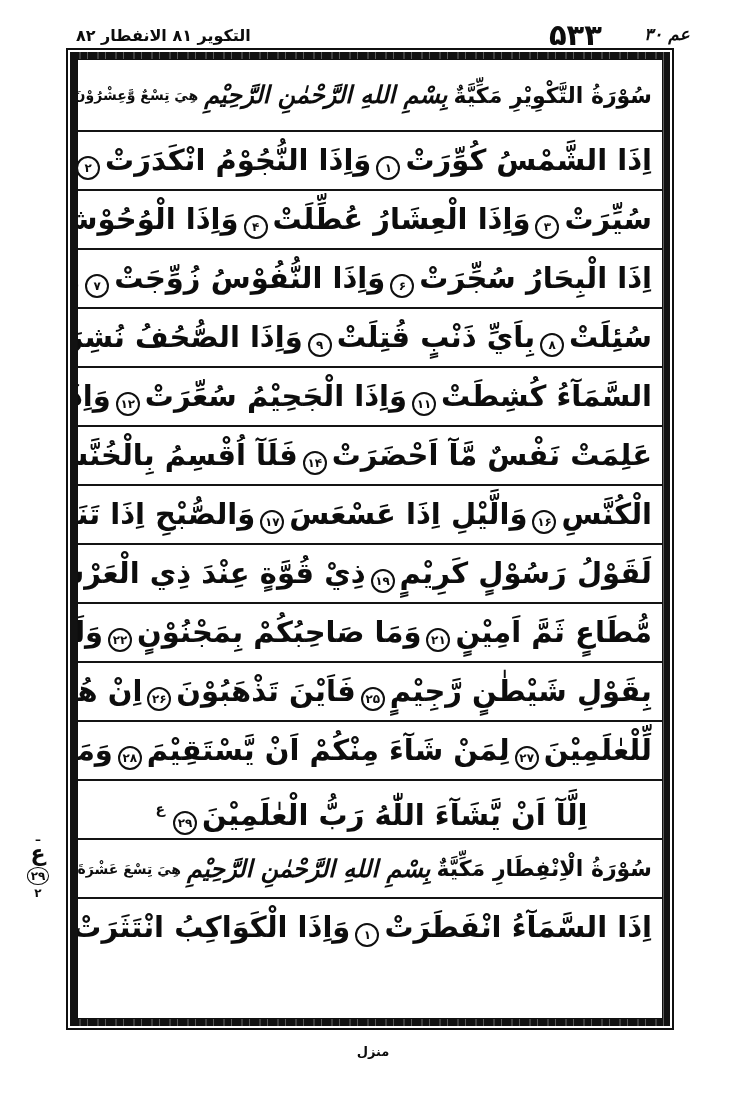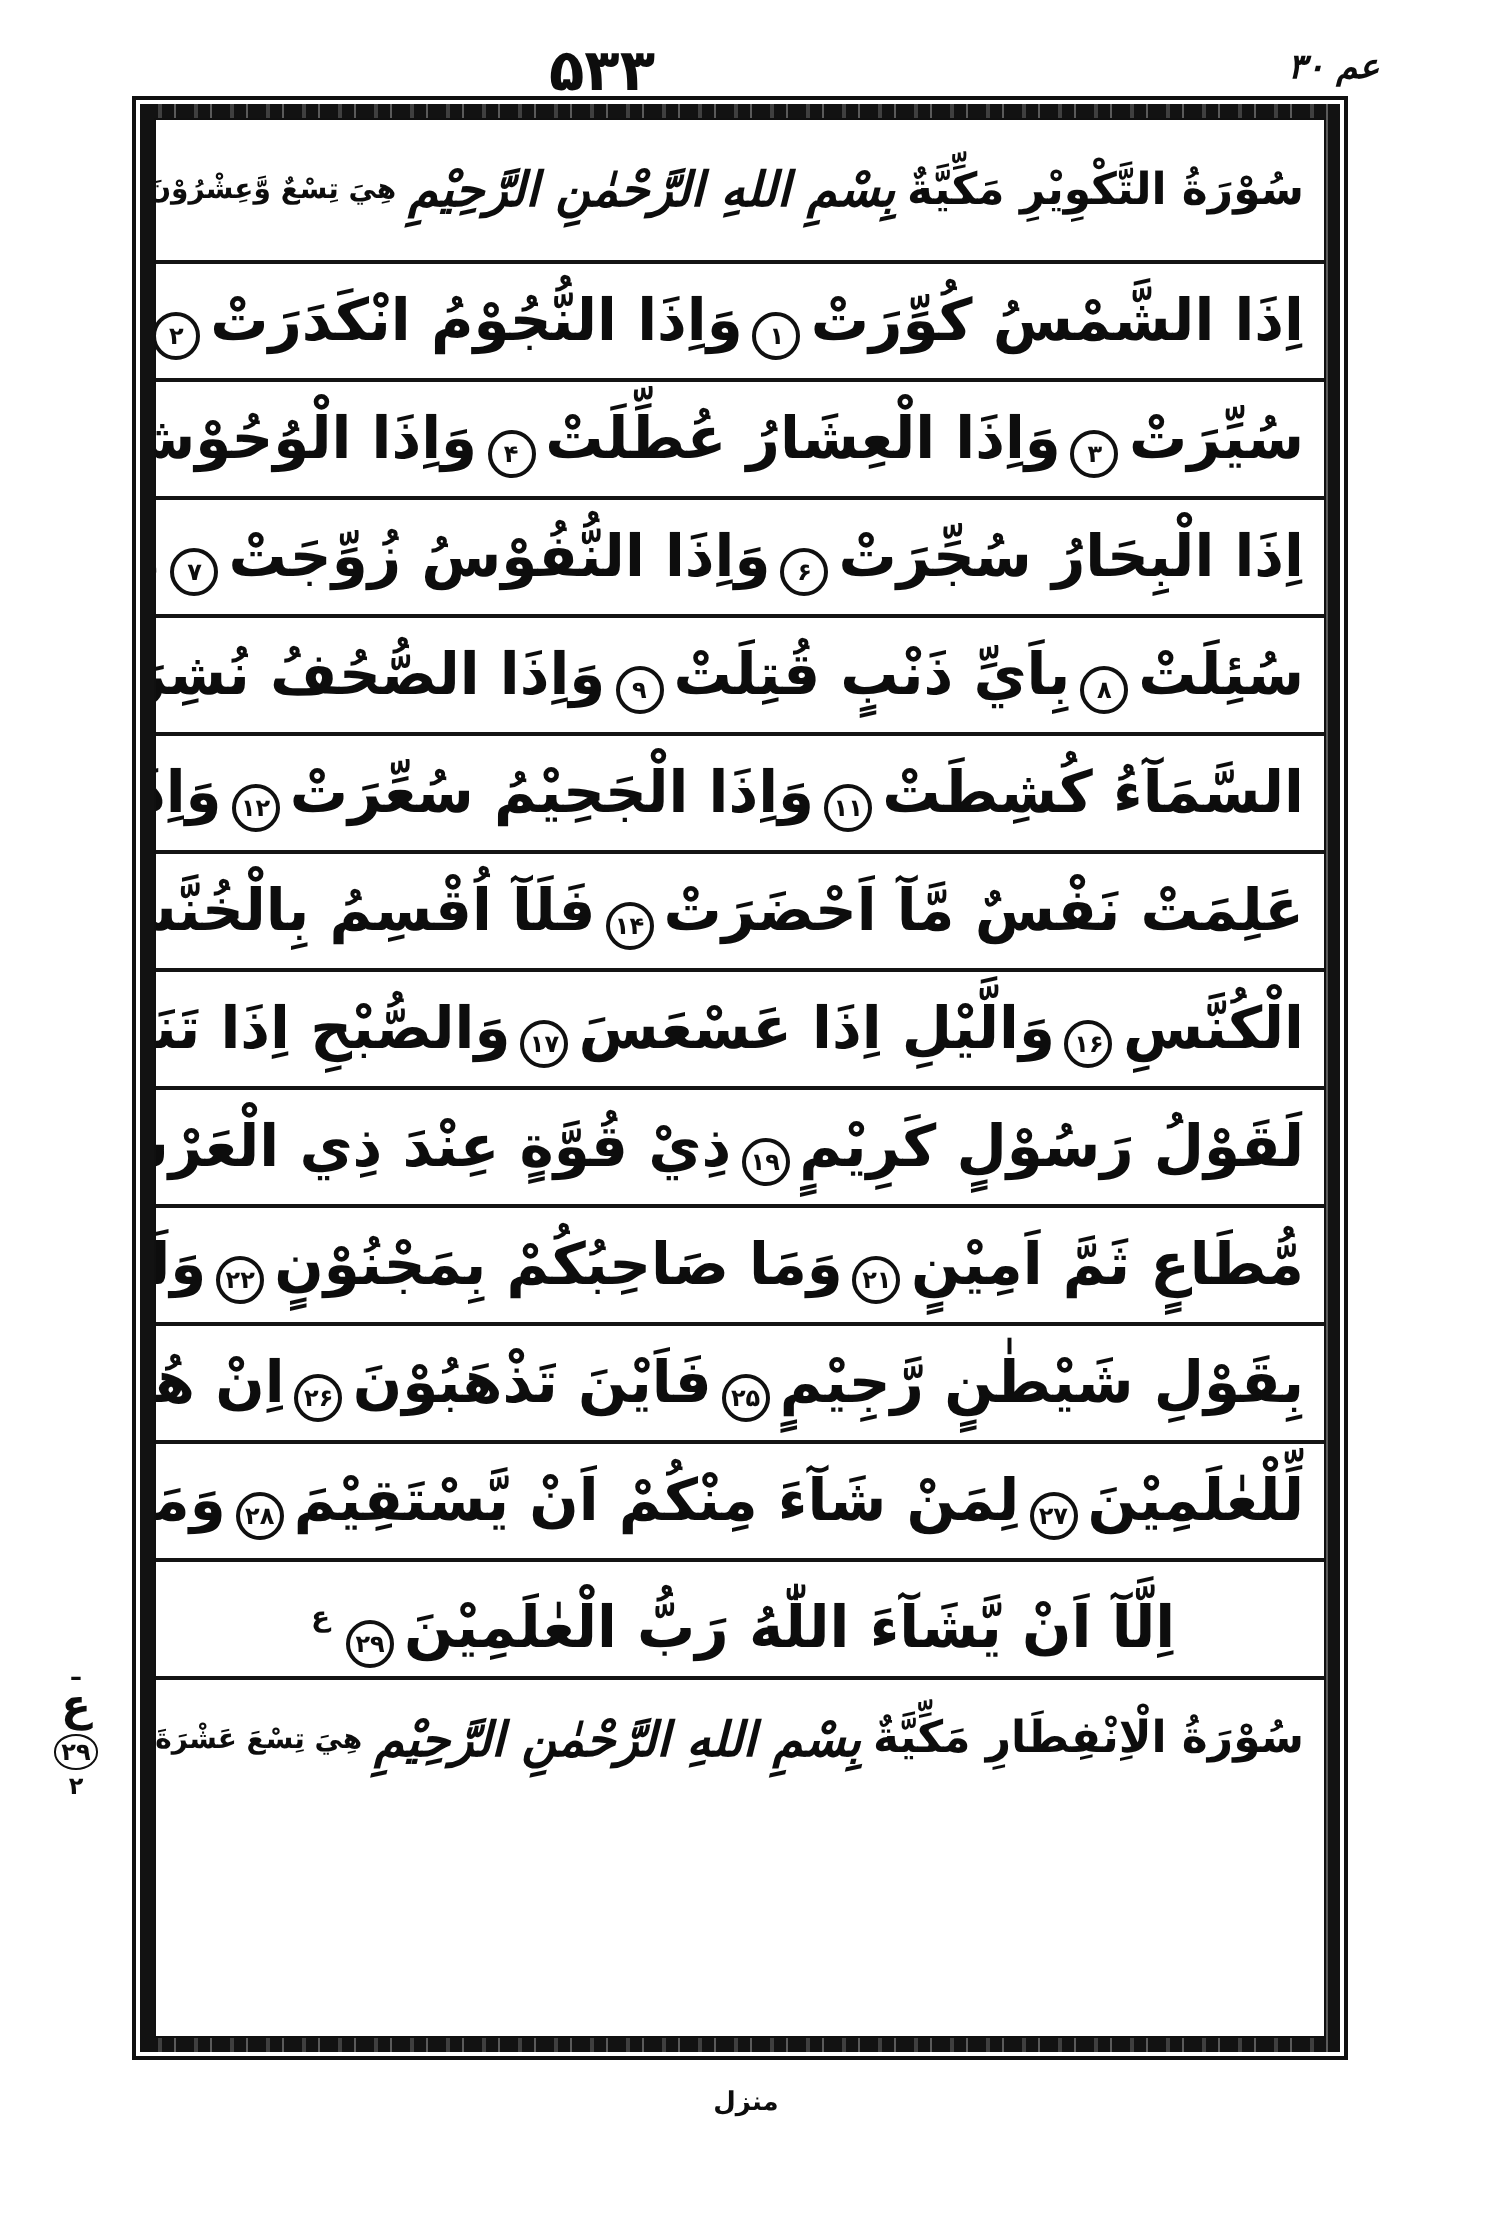--- a/index.html
+++ b/index.html
@@ -119,6 +119,7 @@
 <div class="page">
 
   <div class="top-header">
+    <span class="surah-names">التكوير ۸۱ الانفطار ۸۲</span>
     <span class="page-number">۵۳۳</span>
     <span class="juz-label">عم ۳۰</span>
   </div>

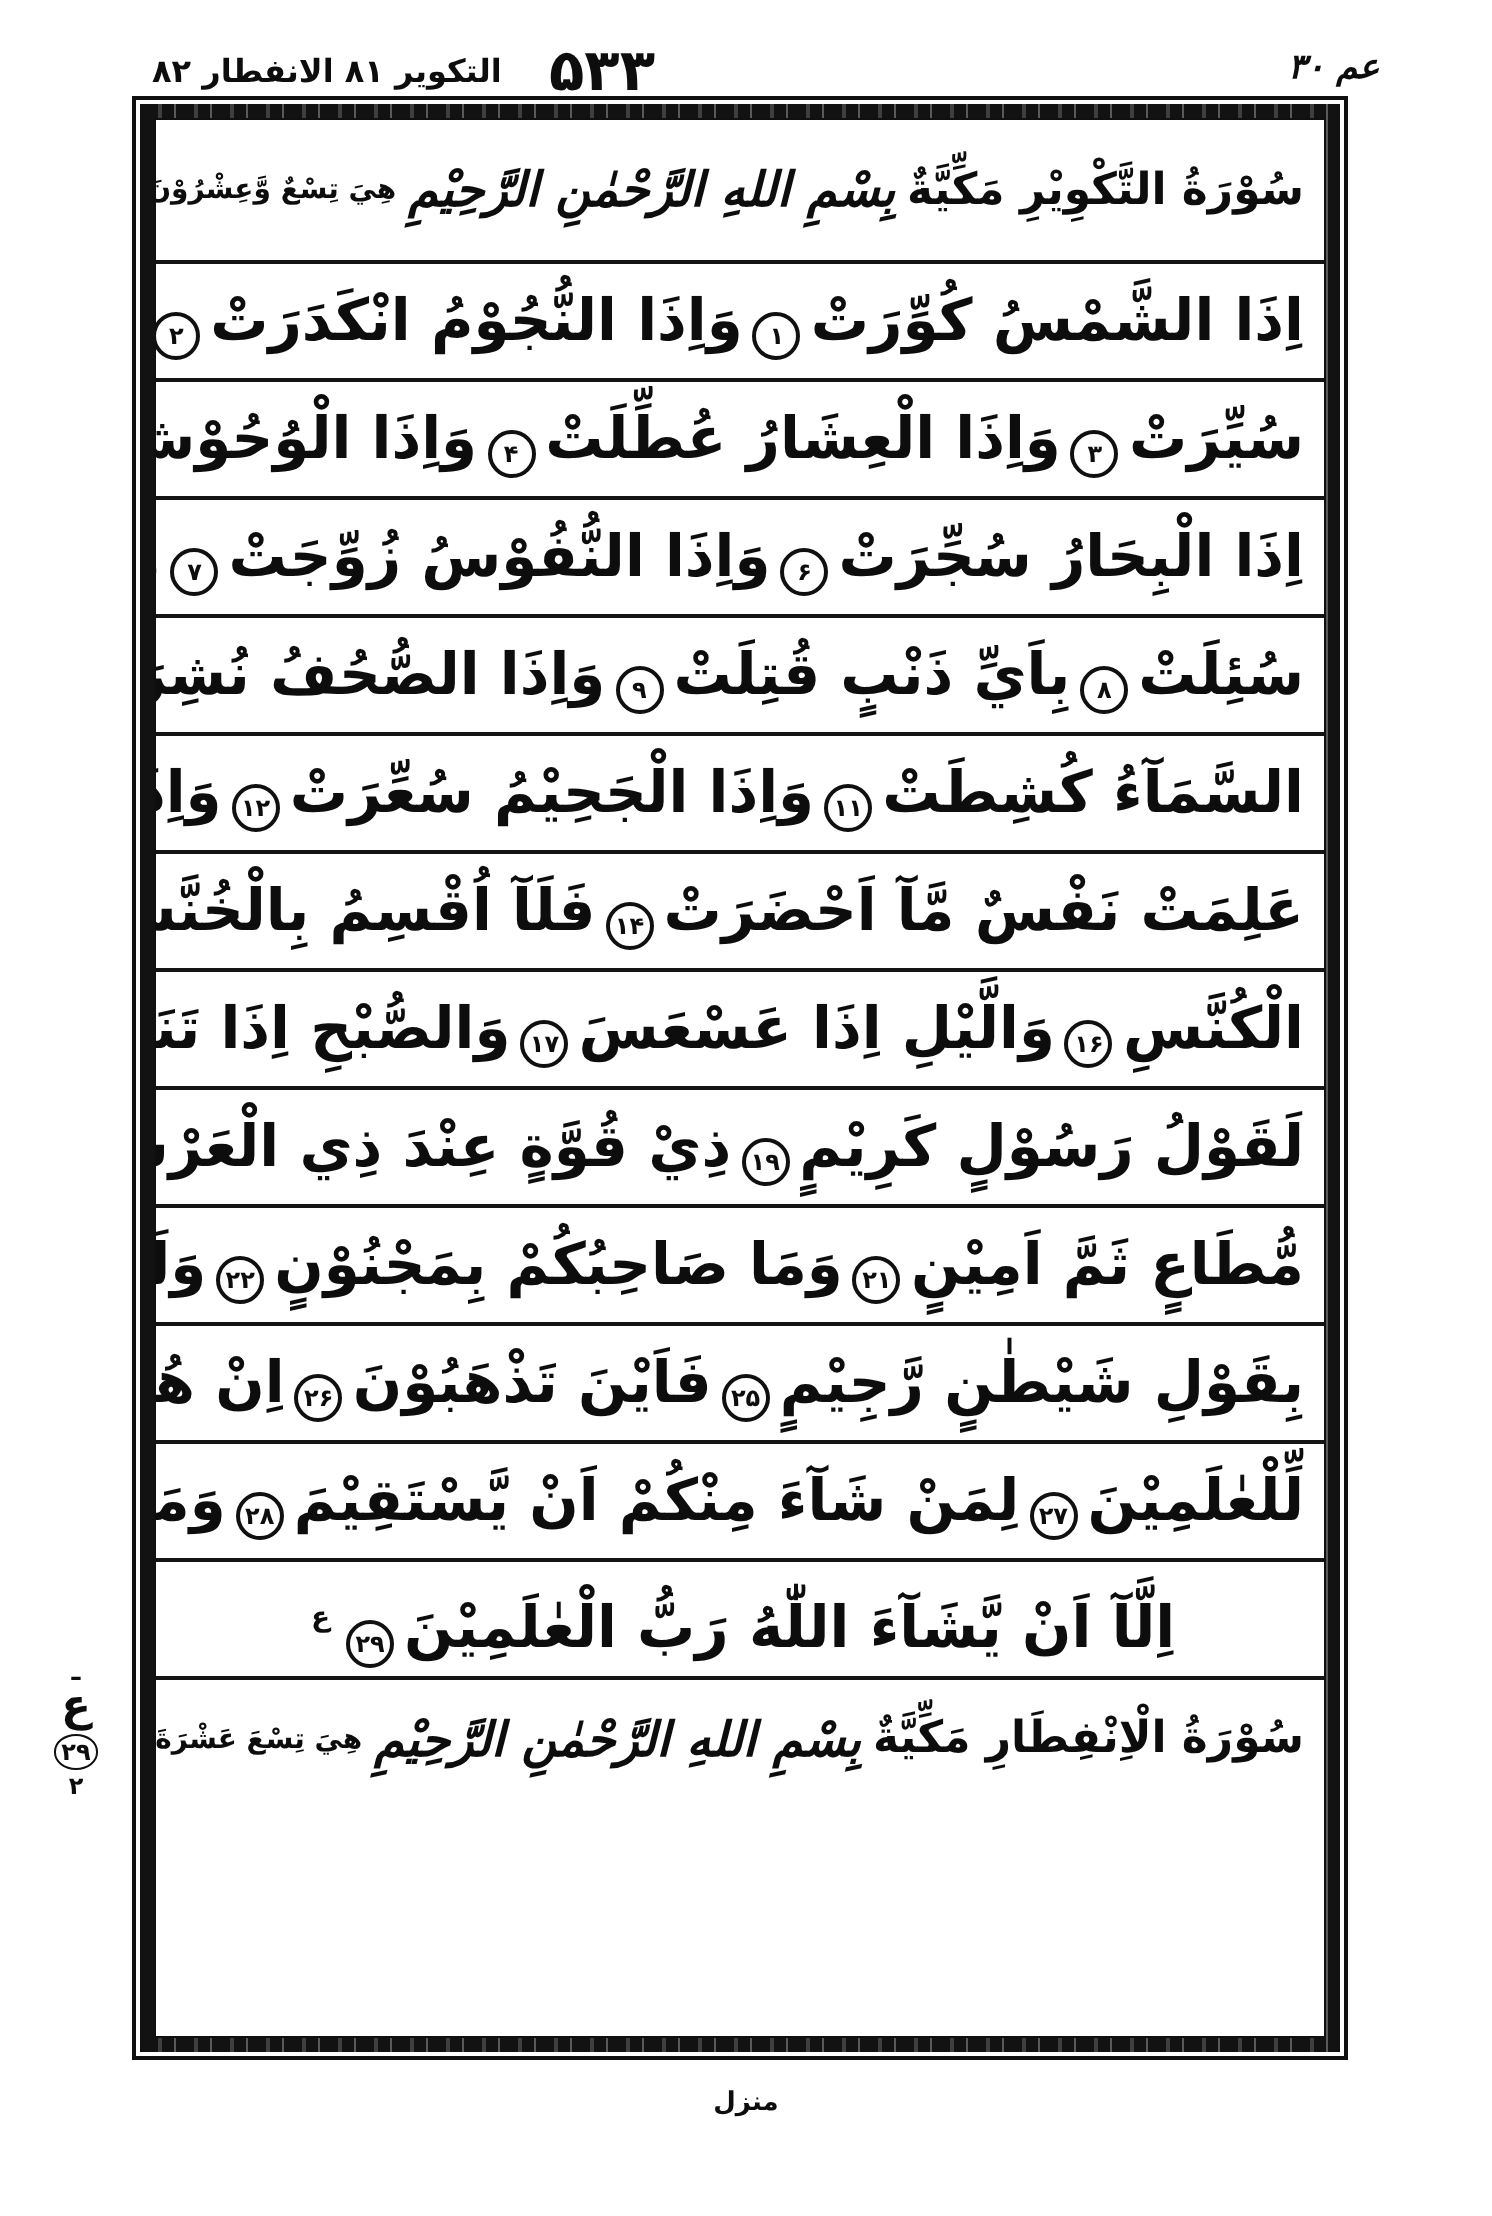--- a/index.html
+++ b/index.html
@@ -21,7 +21,7 @@
   }
   .page-number {
     position:absolute; top:8px; left:0; width:602px;
-    text-align:center; font-size:29px; font-weight:bold;
+    font-size:29px; font-weight:bold;
     letter-spacing:4px; direction:rtl;
   }
   .surah-names {

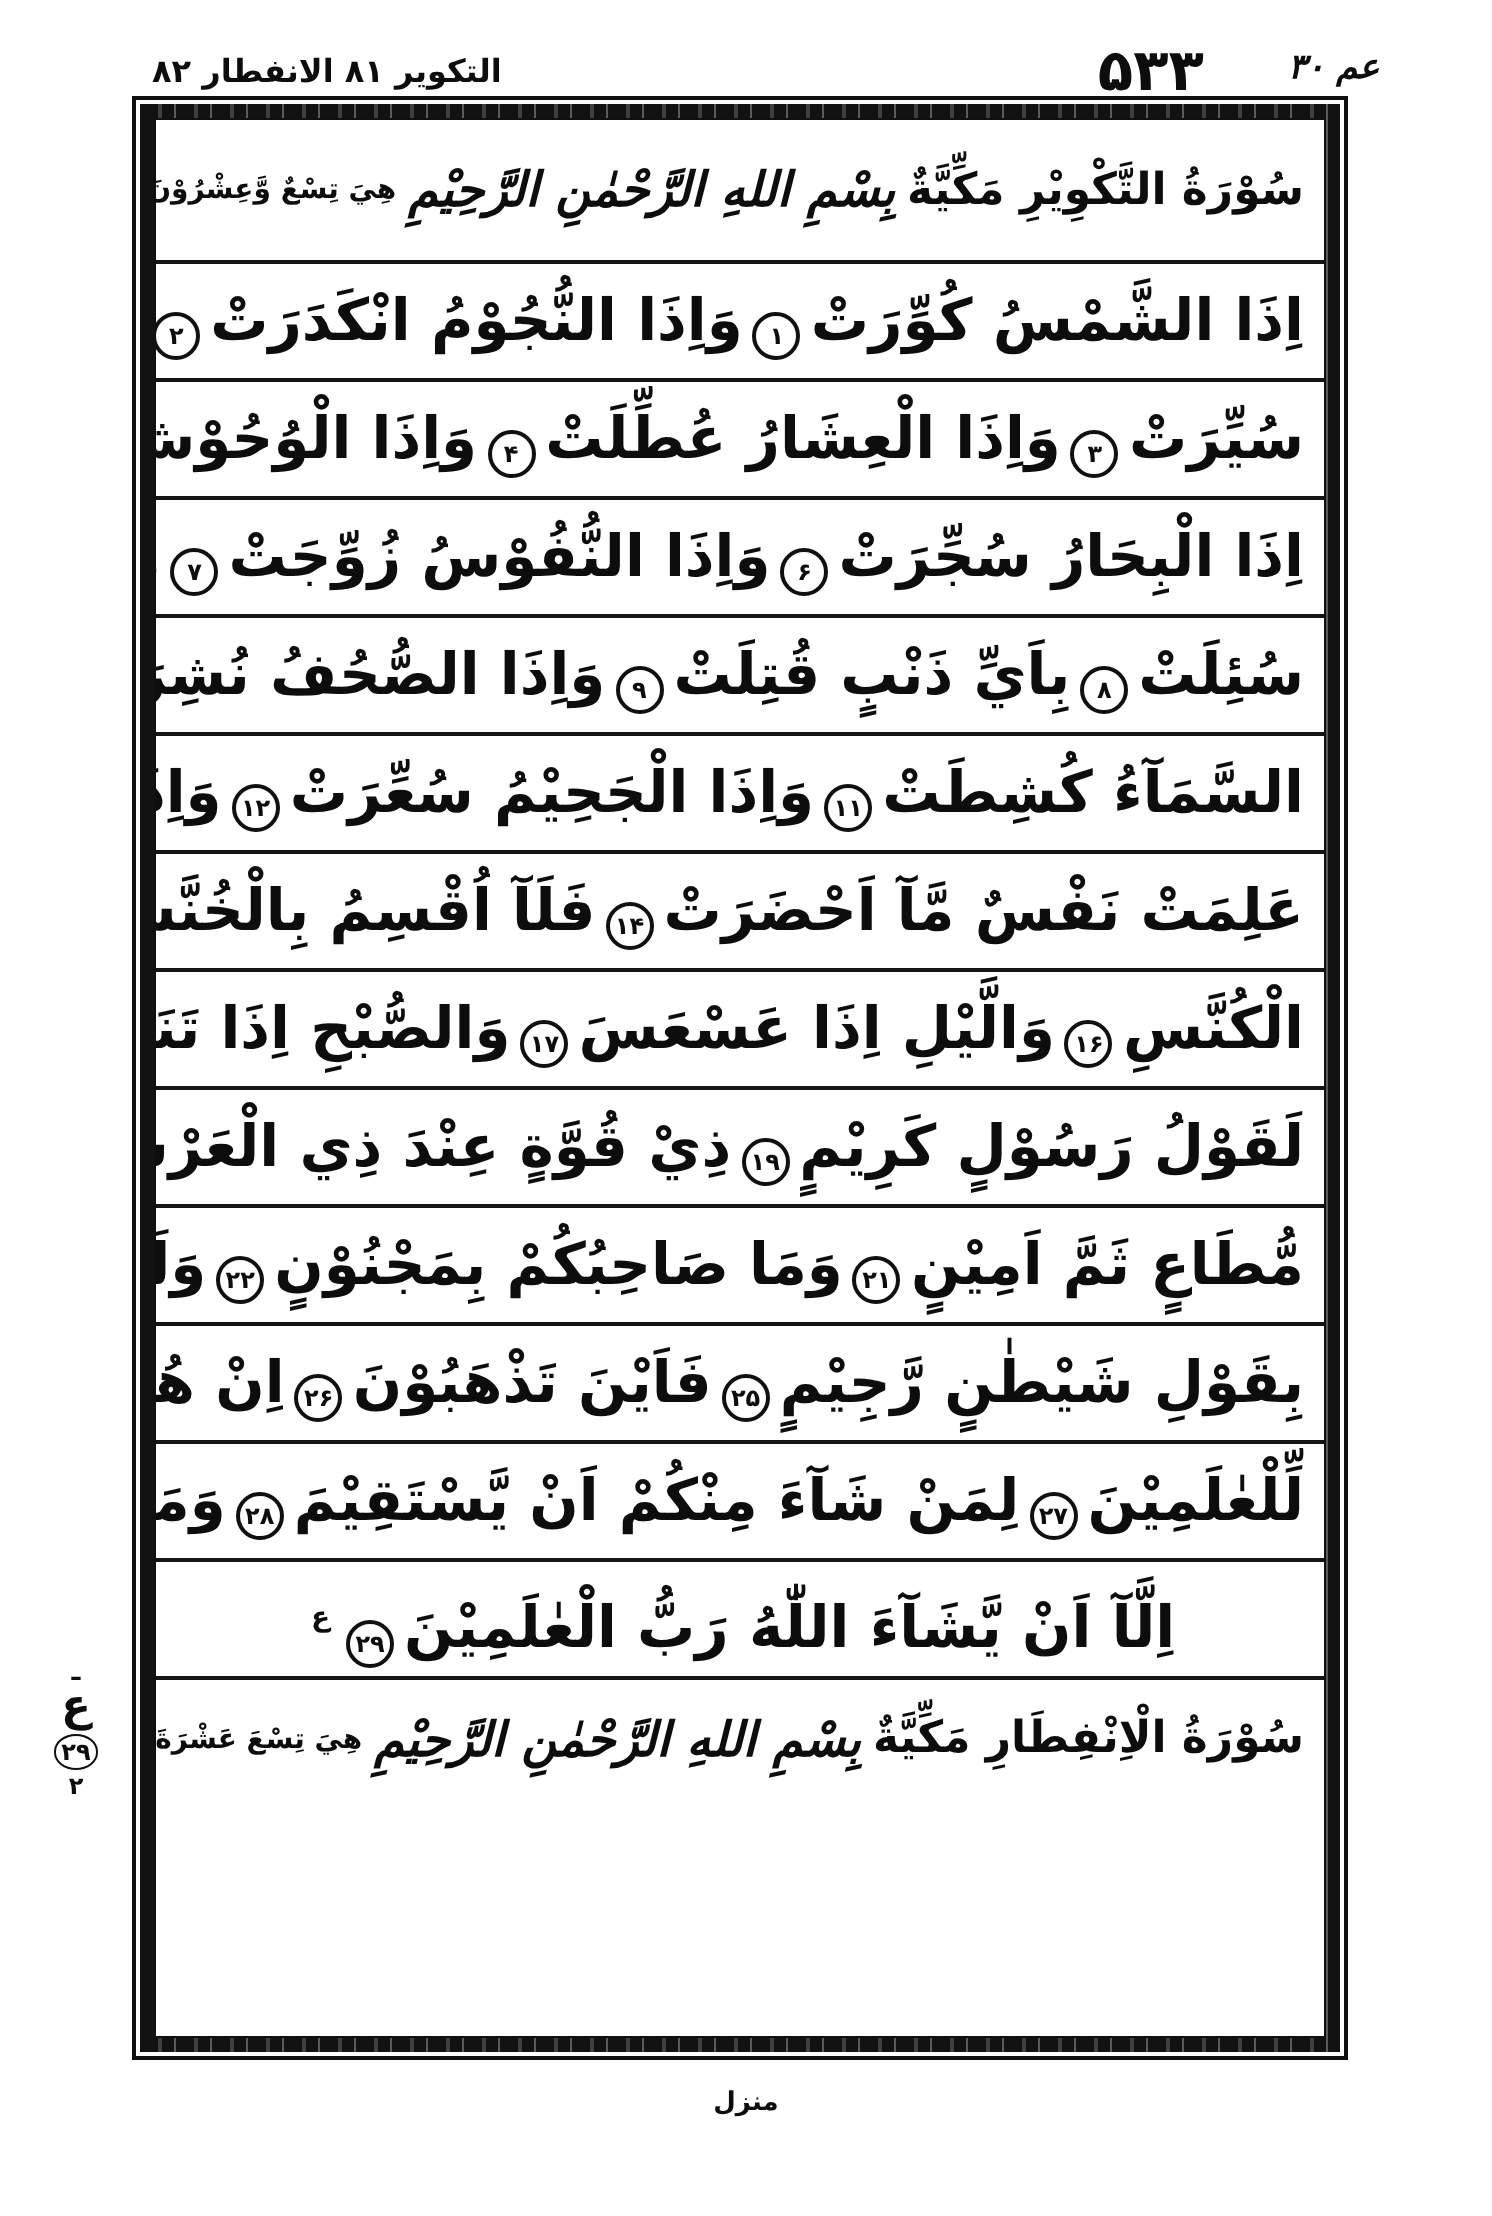--- a/index.html
+++ b/index.html
@@ -151,6 +151,7 @@
               <span class="hdr hdr-center">بِسْمِ اللهِ الرَّحْمٰنِ الرَّحِيْمِ</span>
               <span class="hdr hdr-left">هِيَ تِسْعَ عَشْرَةَ آيَةً</span>
             </div>
+            <div dir="rtl" class="line verse"><span class="seg-text">اِذَا السَّمَآءُ انْفَطَرَتْ</span><span class="ayah-num">۱</span><span class="seg-text">وَاِذَا الْكَوَاكِبُ انْتَثَرَتْ</span></div>
           </div>
       </div>
     </div>

